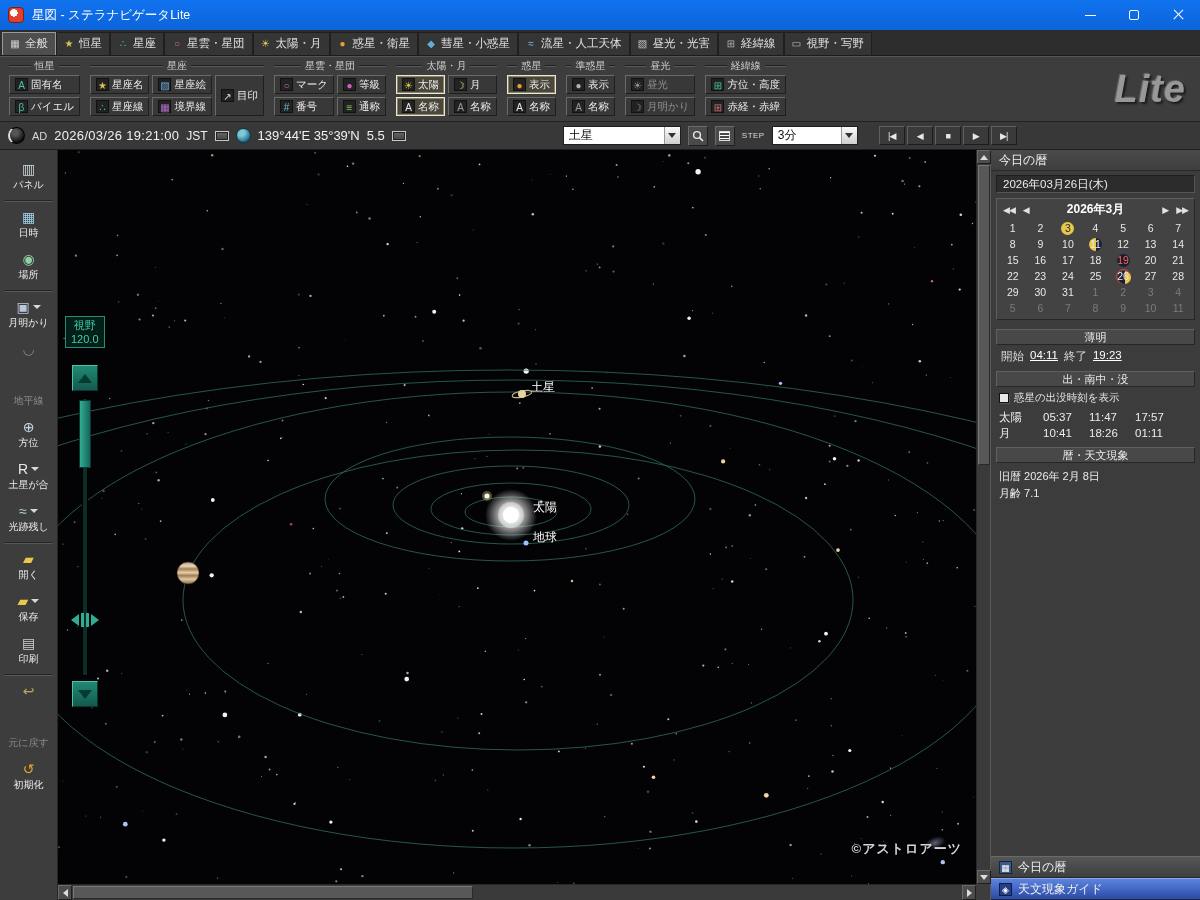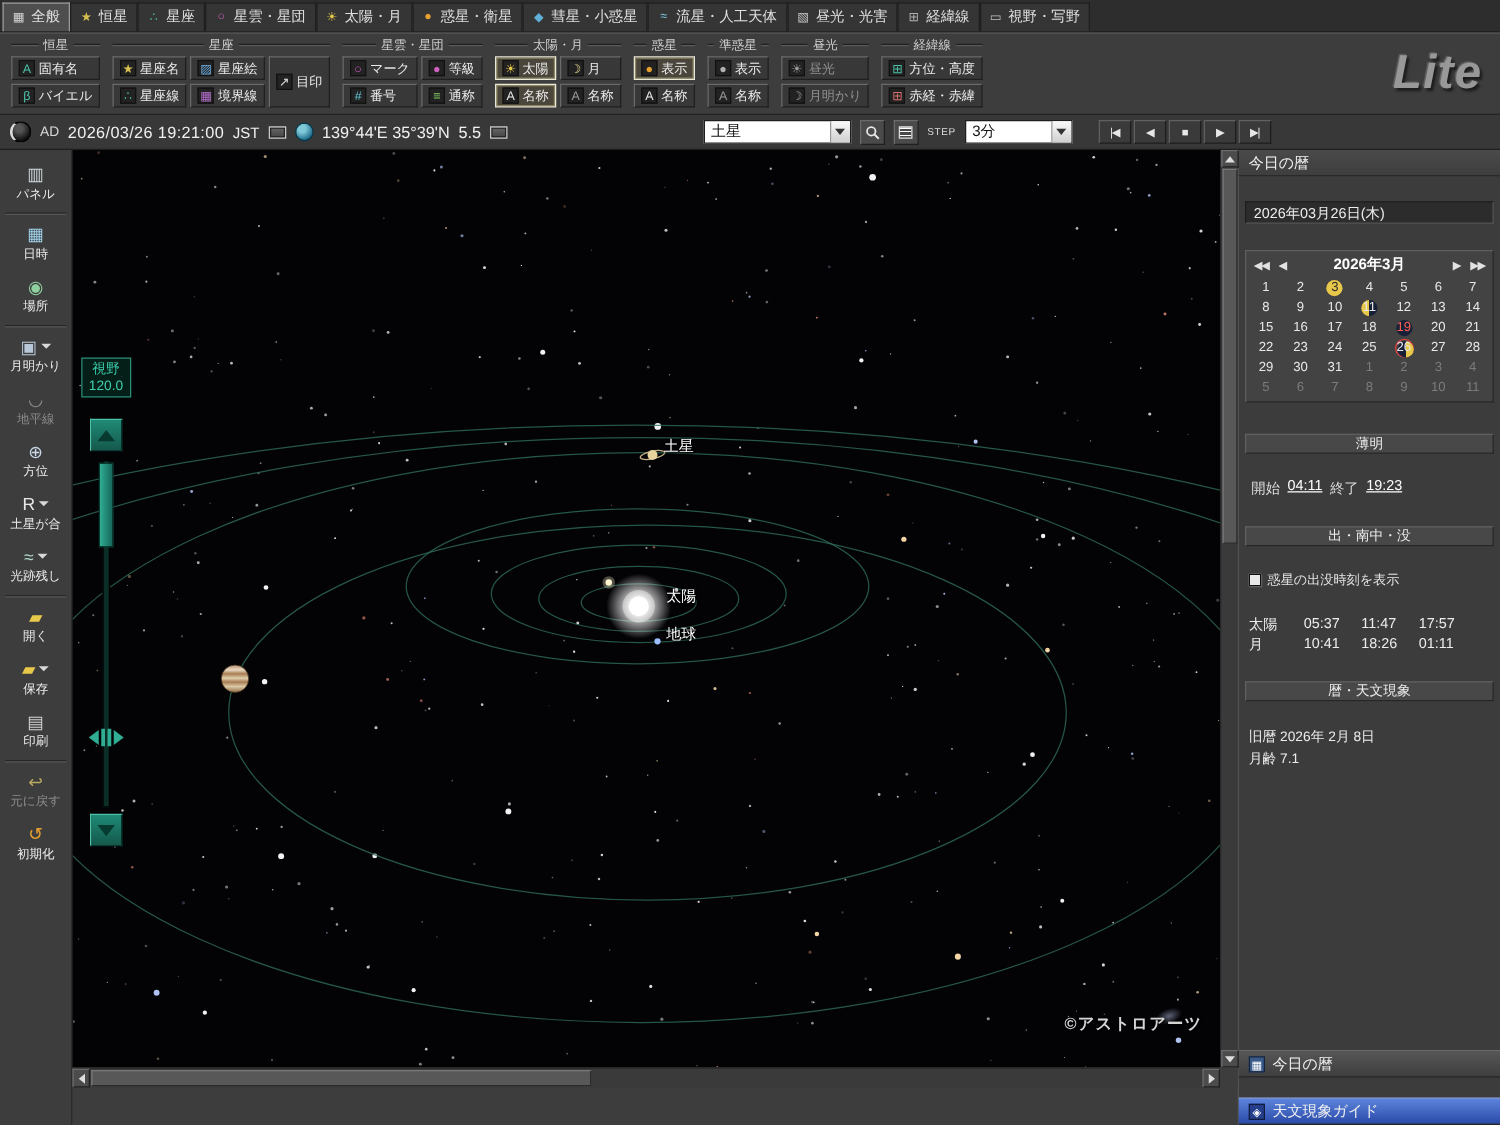--- a/index.html
+++ b/index.html
@@ -149,6 +149,21 @@
 
 <div class="window">
 
+  <div class="titlebar">
+    <div class="app-ic"></div>
+    <div class="wtitle">星図 - ステラナビゲータLite</div>
+    <div class="wbtns">
+      <div class="wb wb-min">
+          <i></i>
+        </div>
+      <div class="wb wb-max">
+          <i></i>
+        </div>
+      <div class="wb wb-close">
+          <i></i>
+        </div>
+    </div>
+  </div>
 
   <div class="tabbar">
       <div class="tab active">

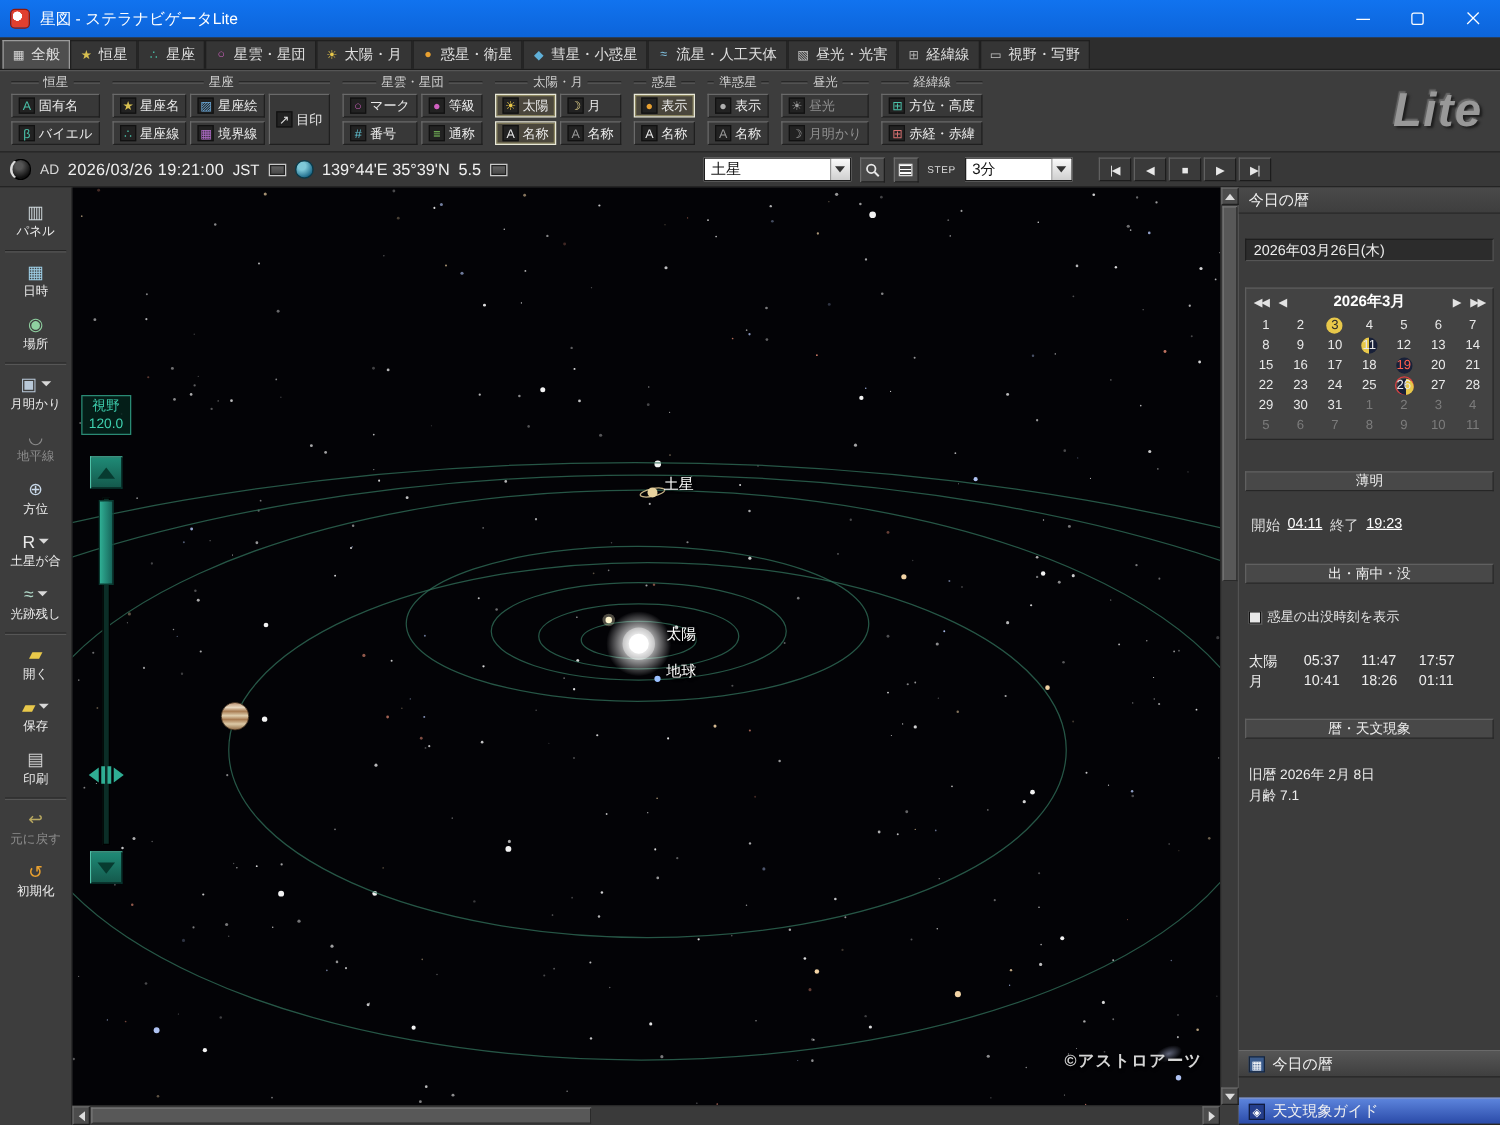--- a/index.html
+++ b/index.html
@@ -105,7 +105,7 @@
   .hthumb { position:absolute; top:1px; height:13px; left:15px; width:400px; background:#585858; border:1px solid; border-color:#787878 #2a2a2a #2a2a2a #787878; }
 
   
-  .rp { width:210px; background:#3c3c3c; border-left:1px solid #5a5a5a; display:flex; flex-direction:column; flex:0 0 auto;gap:16px; }
+  .rp { width:210px; background:#3c3c3c; border-left:1px solid #5a5a5a; display:flex; flex-direction:column; flex:0 0 auto; }
   .rp-title { height:21px; background:linear-gradient(#4a4a4a,#3e3e3e); border-bottom:1px solid #292929; color:#f2f2f2; font-size:12px; display:flex; align-items:center; padding-left:8px; }
   .rp-date { margin:4px 5px 2px; height:18px; background:#2c2c2c; border:1px solid; border-color:#1e1e1e #555 #555 #1e1e1e; color:#ececec; font-size:11.5px; display:flex; align-items:center; padding-left:6px; }
   .cal { margin:3px 5px; background:#434343; border:1px solid; border-color:#5e5e5e #272727 #272727 #5e5e5e; padding:2px 2px 3px; }

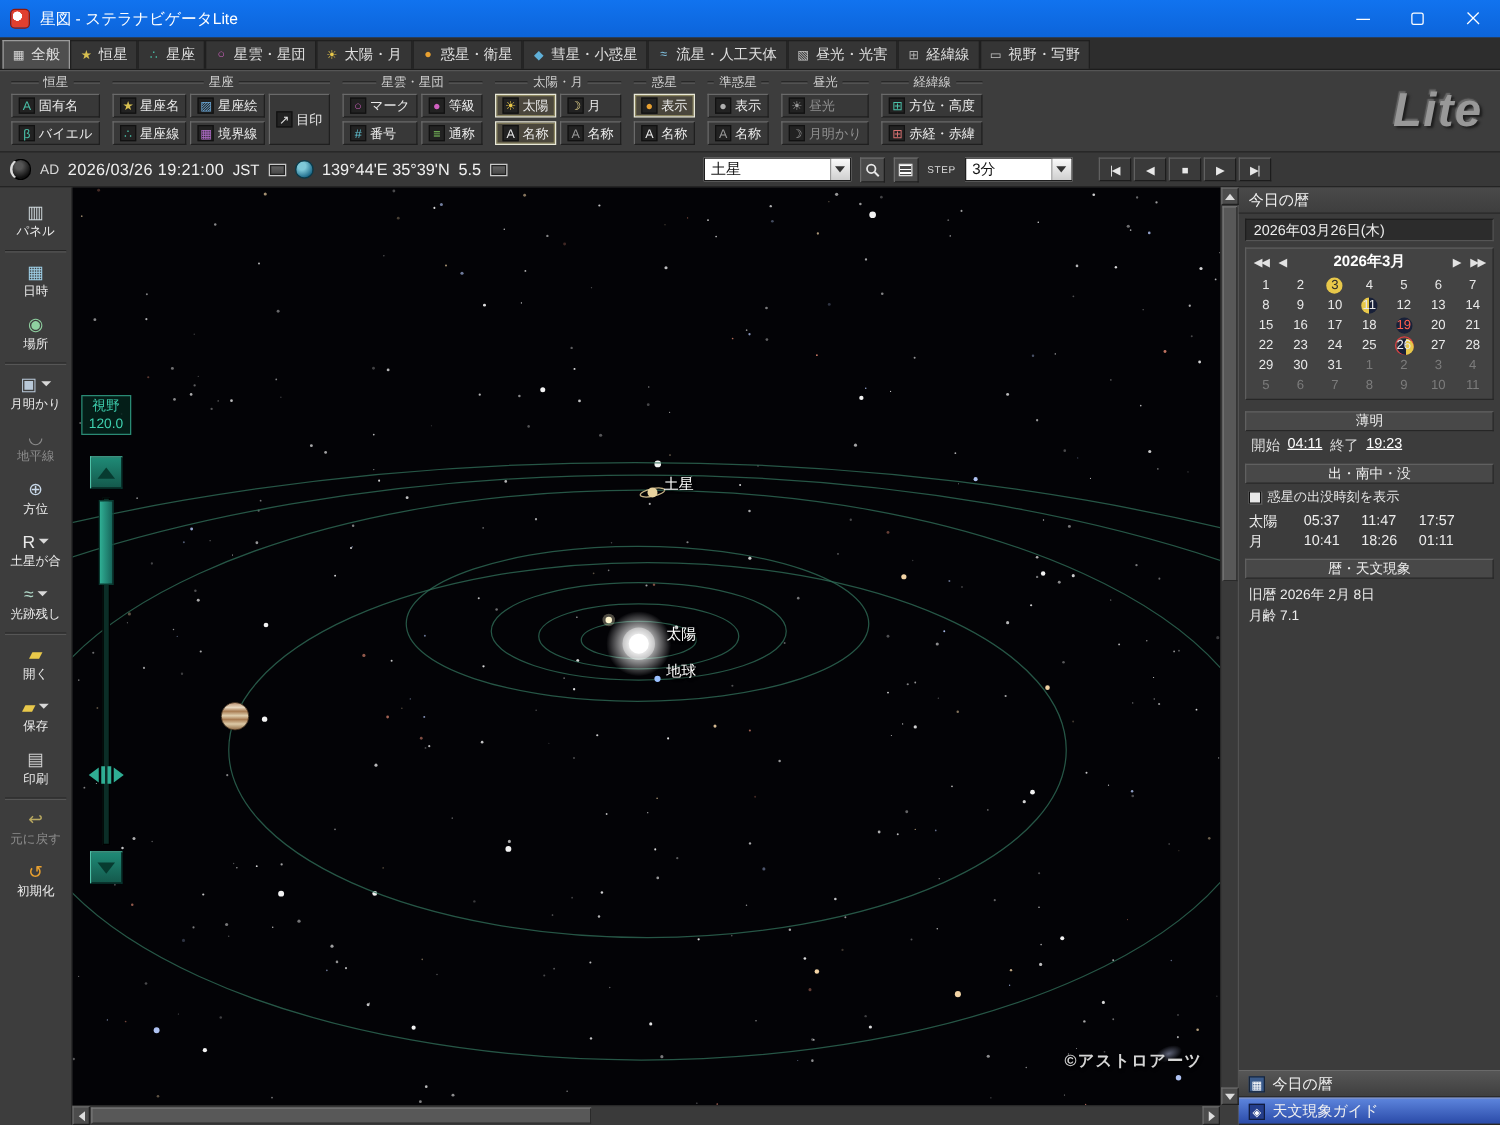--- a/index.html
+++ b/index.html
@@ -69,7 +69,7 @@
   .sb-ic { font-size:14px; line-height:16px; }
   .sb-arrow { width:0; height:0; border-left:4px solid transparent; border-right:4px solid transparent; border-top:4px solid #d8d8d8; }
   .sb-lb { font-size:10px; color:#ececec; white-space:nowrap; }
-  .sb-item.disabled .sb-lb { color:#8c8c8c; }
+  .sb-item.disabled .sb-lb { color:#8c8c8c;margin-top:36px; }
   .sb-sep { height:2px; border-top:1px solid #262626; border-bottom:1px solid #565656; margin:2px 4px; }
 
   

